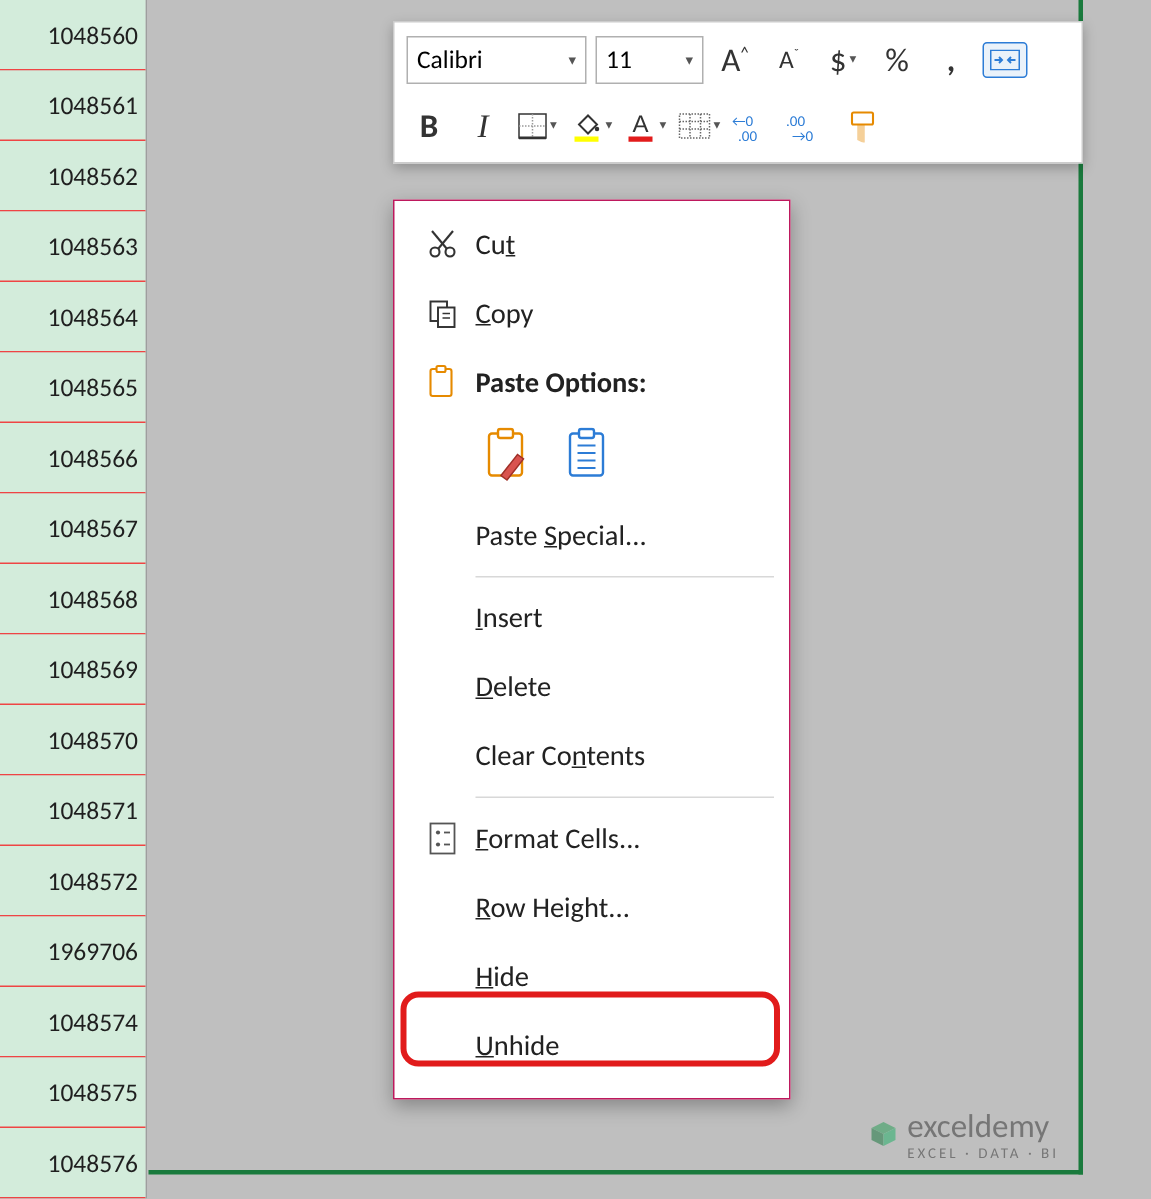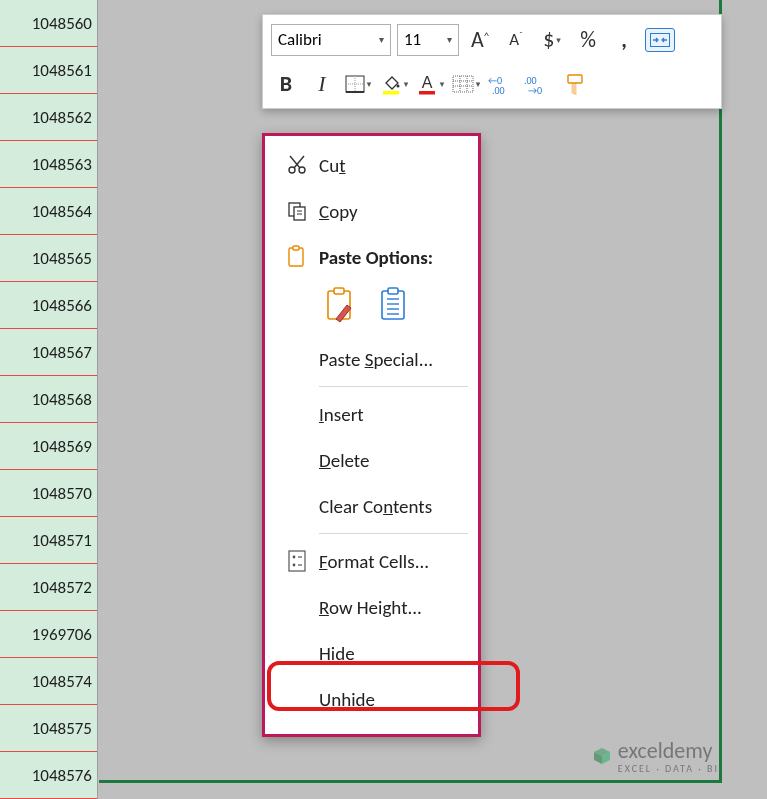--- a/index.html
+++ b/index.html
@@ -79,7 +79,7 @@
       font-size: 17px;
     }
     .size-select {
-      width: 62px;
+      width: 72px;
       height: 32px;
       border: 1px solid #b0b0b0;
       background: #fff;

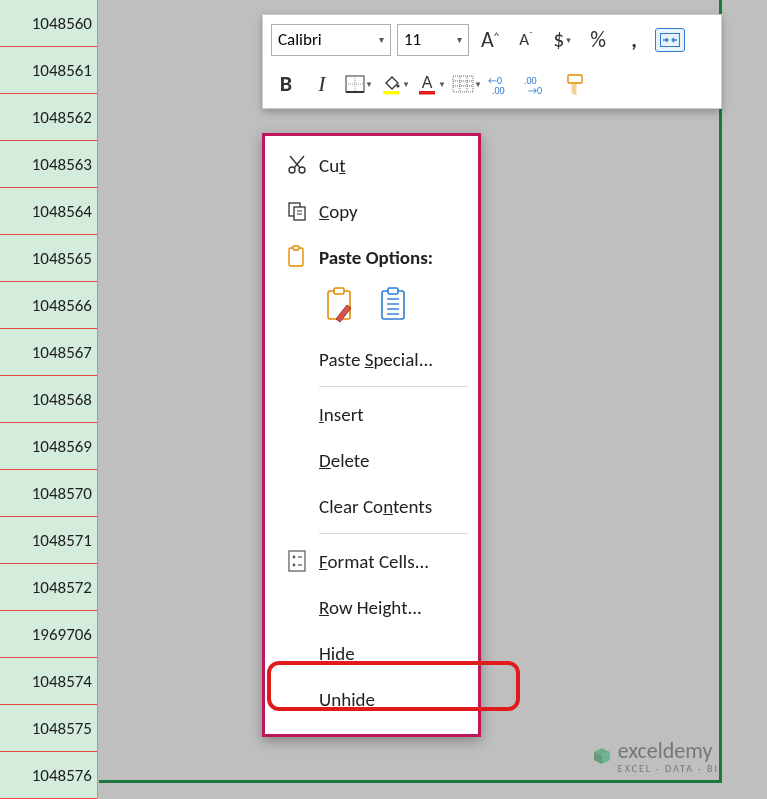--- a/index.html
+++ b/index.html
@@ -106,9 +106,9 @@
       position: absolute;
       left: 262px;
       top: 133px;
-      width: 219px;
+      width: 265px;
       background: #fff;
-      border: 3px solid #be185d;
+      border: 1px solid #be185d;
       box-shadow: 0 4px 12px rgba(0,0,0,.3);
       padding: 6px 0 12px 0;
     }

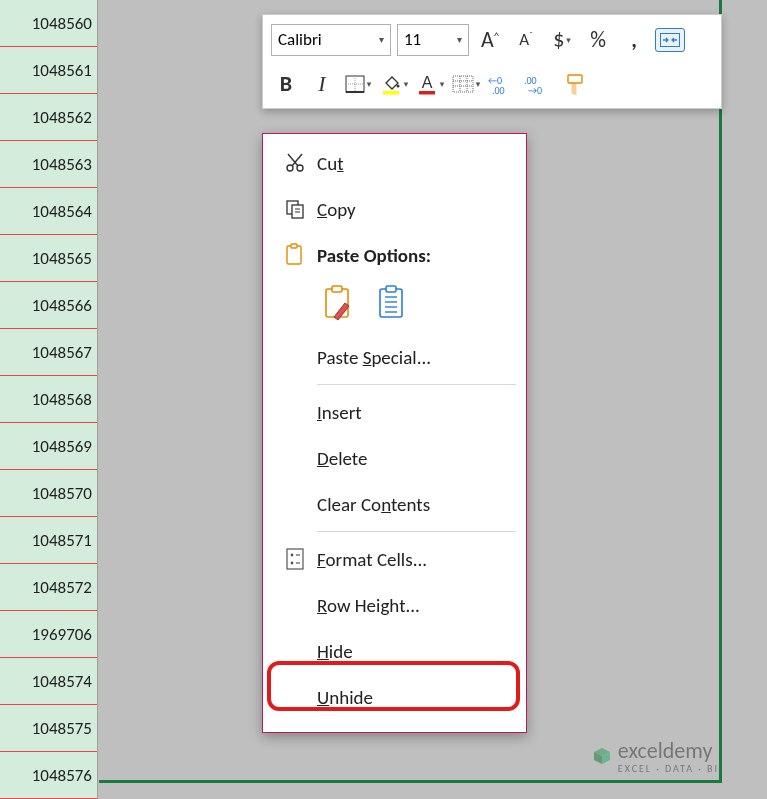--- a/index.html
+++ b/index.html
@@ -154,7 +154,7 @@
     }
     .watermark {
       position: absolute;
-      right: 48px;
+      right: 61px;
       bottom: 24px;
       display: flex;
       align-items: center;

